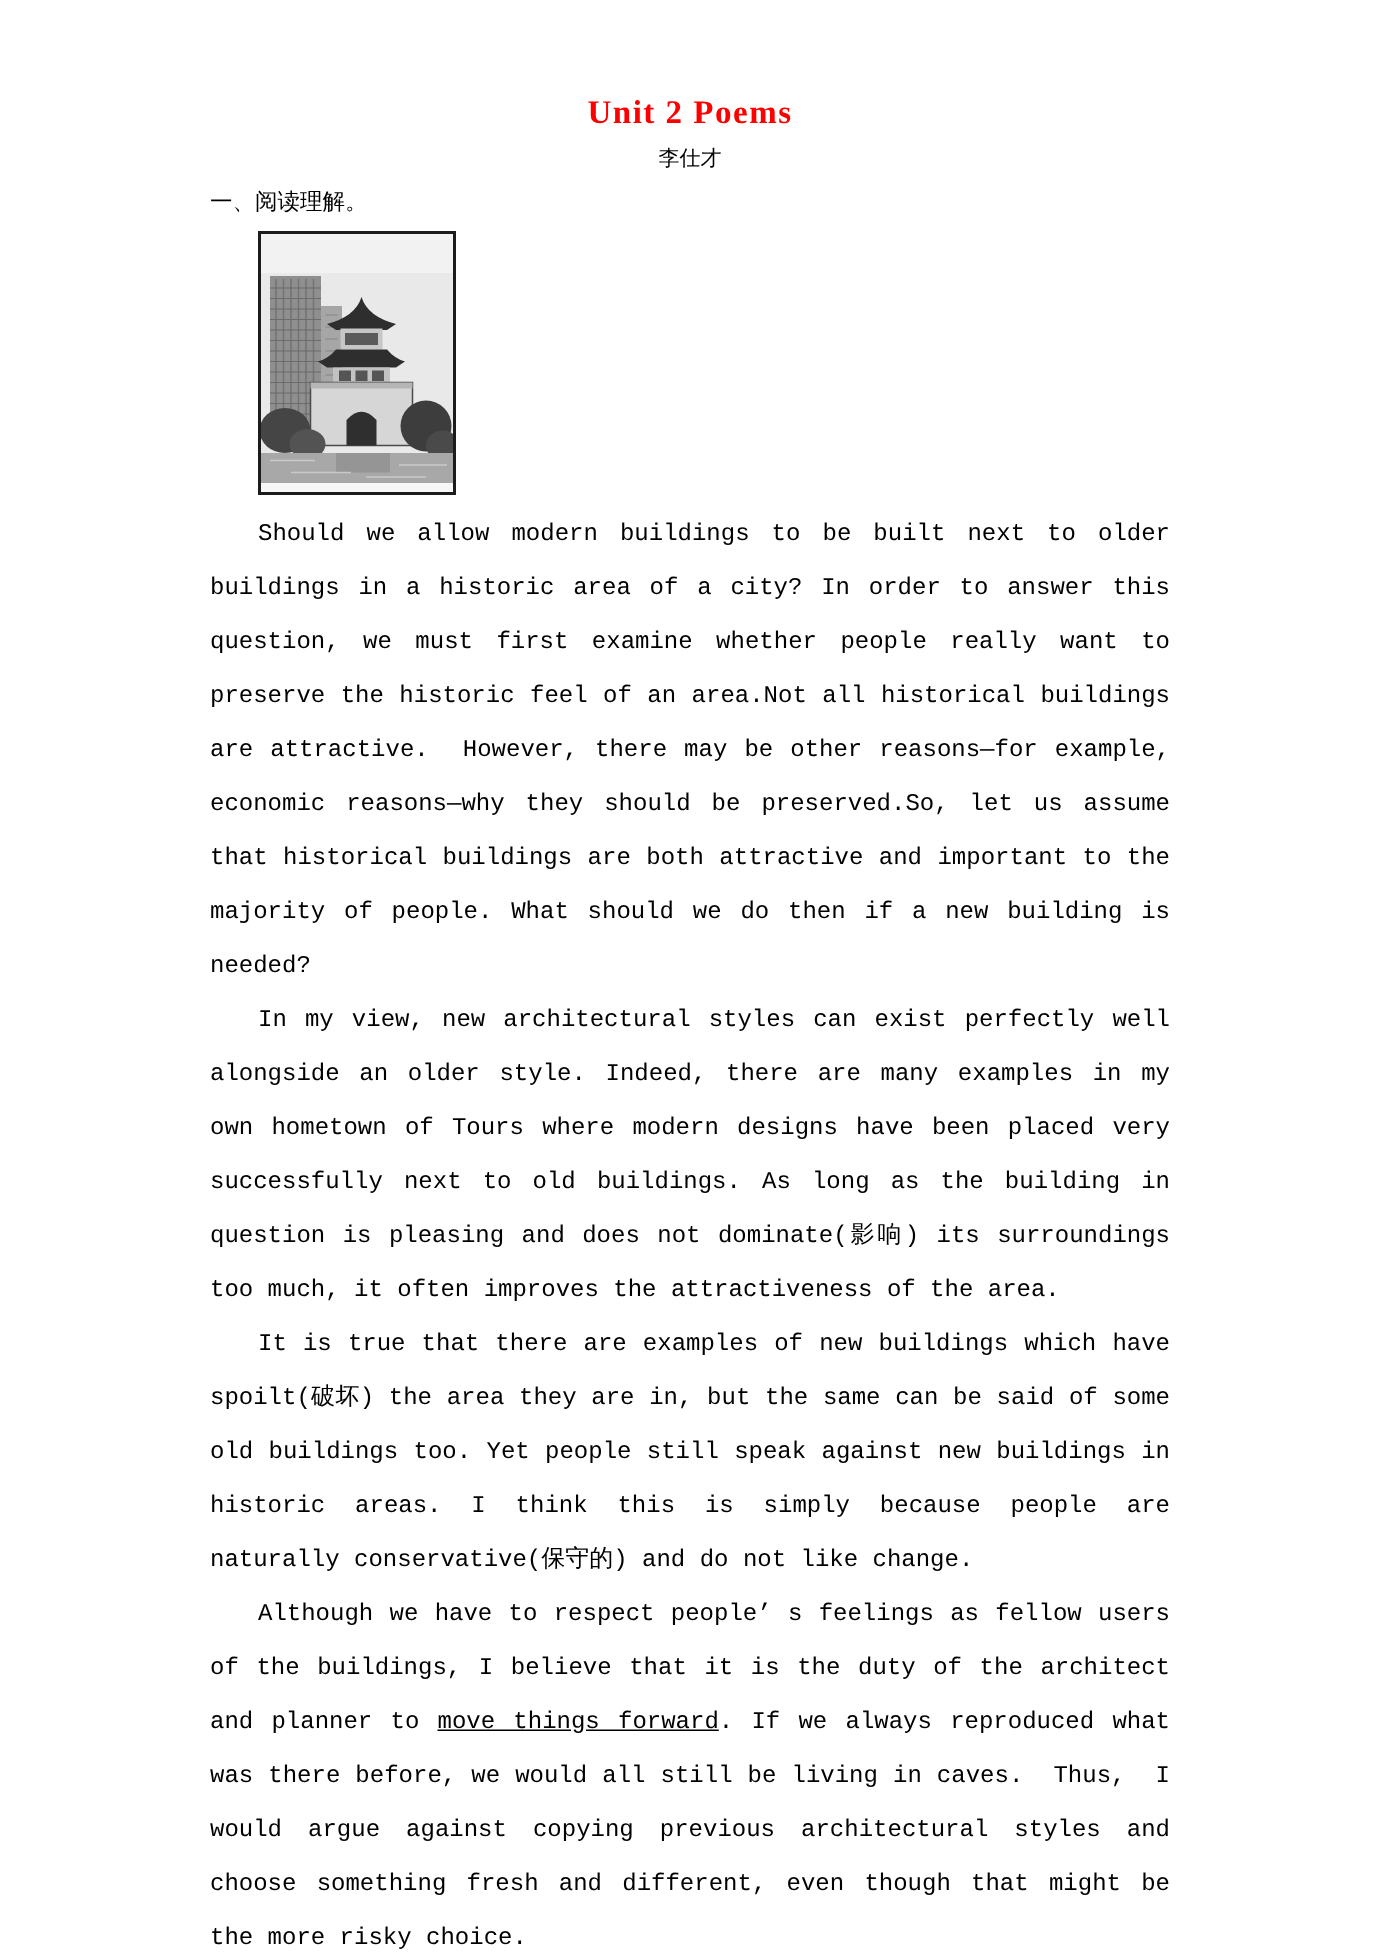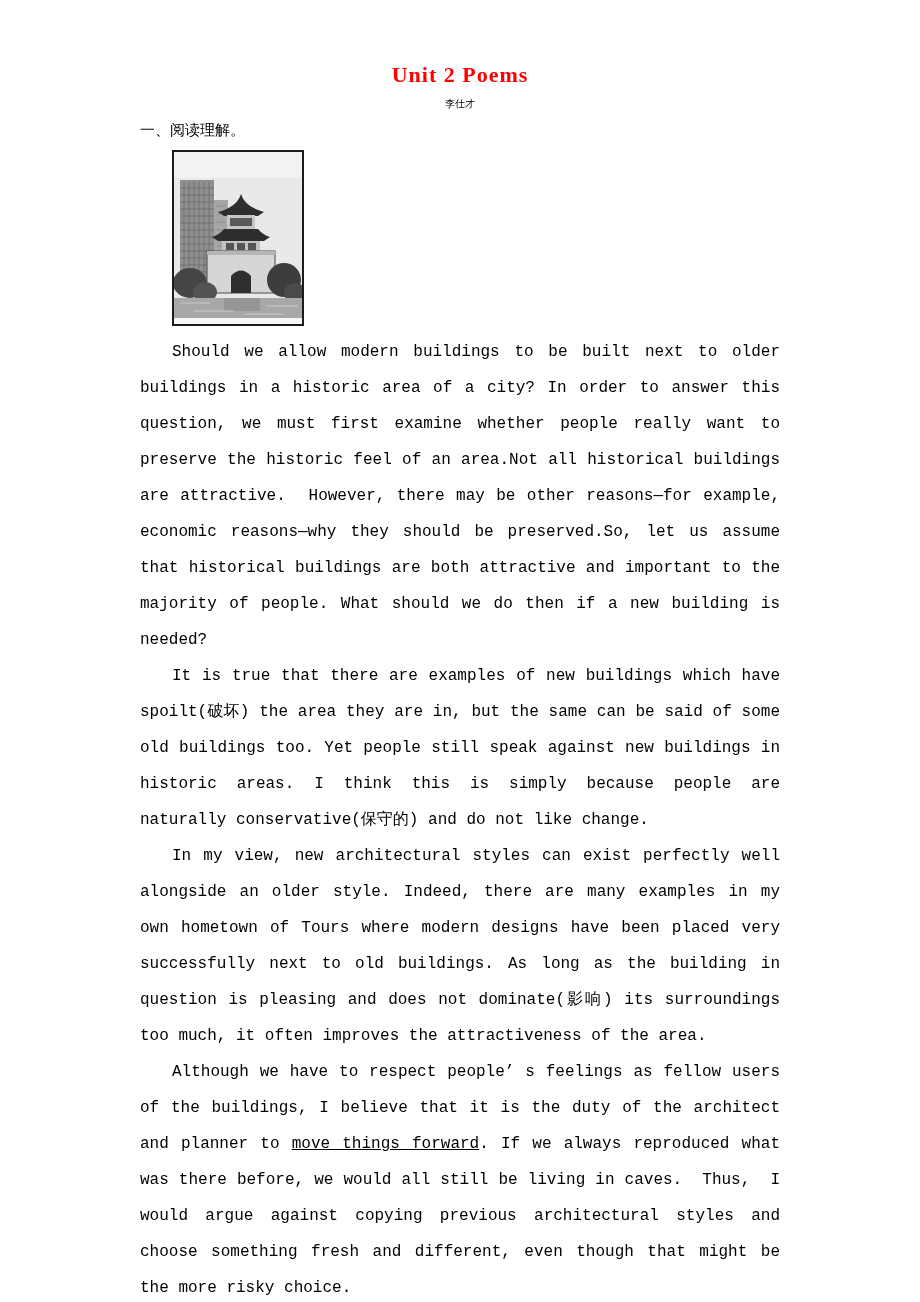--- a/index.html
+++ b/index.html
@@ -25,7 +25,7 @@
   }
   .doc-author {
     text-align: center;
-    font-size: 10px;
+    font-size: 14px;
     margin-top: 9px;
     font-family: "Liberation Sans", sans-serif;
   }

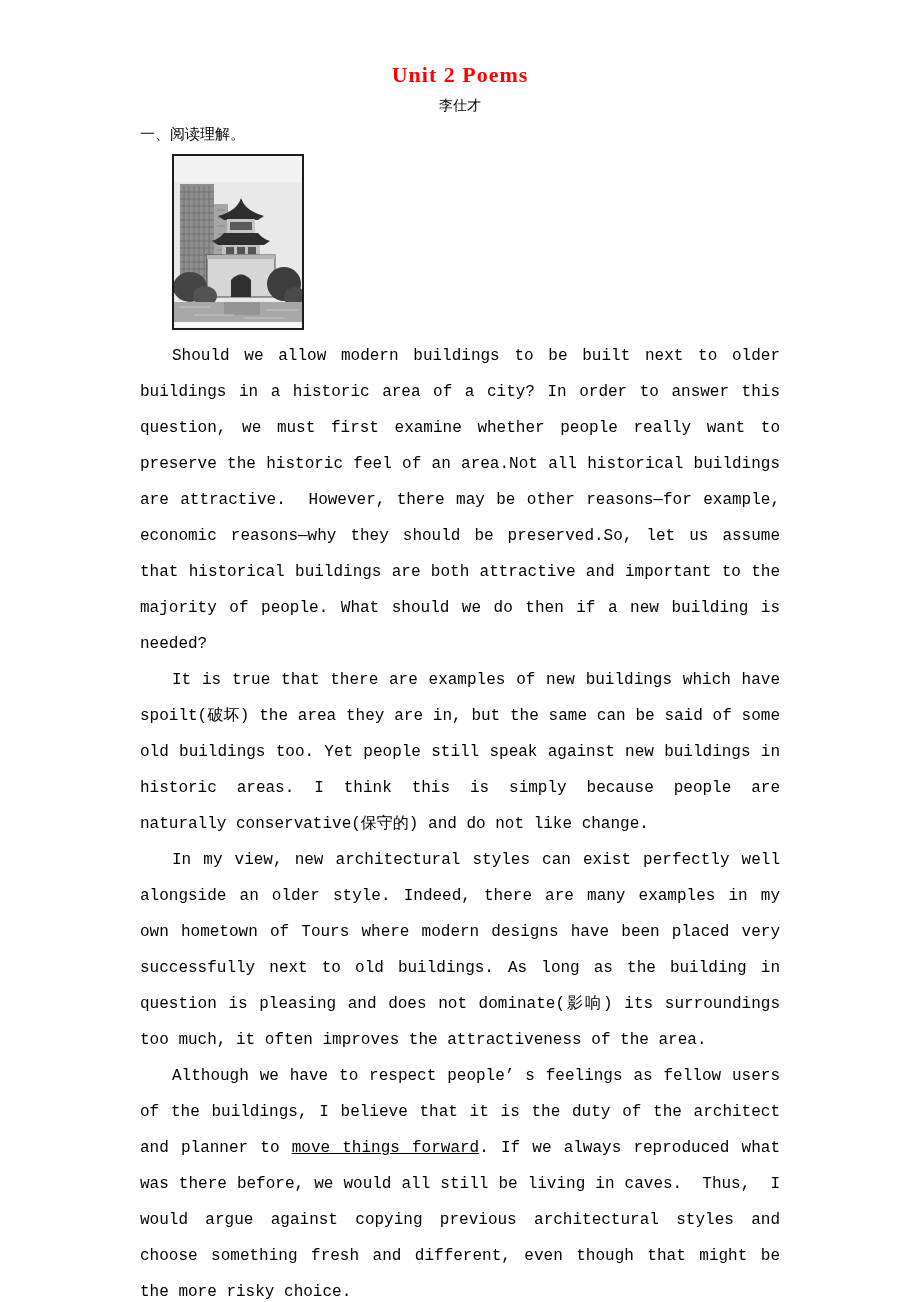--- a/index.html
+++ b/index.html
@@ -117,8 +117,8 @@
 
   <div class="article">
     <p>Should we allow modern buildings to be built next to older buildings in a historic area of a city? In order to answer this question, we must first examine whether people really want to preserve the historic feel of an area.Not all historical buildings are attractive.  However, there may be other reasons—for example, economic reasons—why they should be preserved.So, let us assume that historical buildings are both attractive and important to the majority of people. What should we do then if a new building is needed?</p>
+    <p>In my view, new architectural styles can exist perfectly well alongside an older style. Indeed, there are many examples in my own hometown of Tours where modern designs have been placed very successfully next to old buildings. As long as the building in question is pleasing and does not dominate(影响) its surroundings too much, it often improves the attractiveness of the area.</p>
     <p>It is true that there are examples of new buildings which have spoilt(破坏) the area they are in, but the same can be said of some old buildings too. Yet people still speak against new buildings in historic areas. I think this is simply because people are naturally conservative(保守的) and do not like change.</p>
-    <p>In my view, new architectural styles can exist perfectly well alongside an older style. Indeed, there are many examples in my own hometown of Tours where modern designs have been placed very successfully next to old buildings. As long as the building in question is pleasing and does not dominate(影响) its surroundings too much, it often improves the attractiveness of the area.</p>
     <p><span>Although we have to respect people’ s feelings as fellow users of the buildings, I believe that it is the duty of the architect and planner to </span><span class="underline">move things forward</span><span>. If we always reproduced what was there before, we would all still be living in caves.  Thus,  I would argue against copying previous architectural styles and choose something fresh and different, even though that might be the more risky choice.</span></p>
   </div>
 

